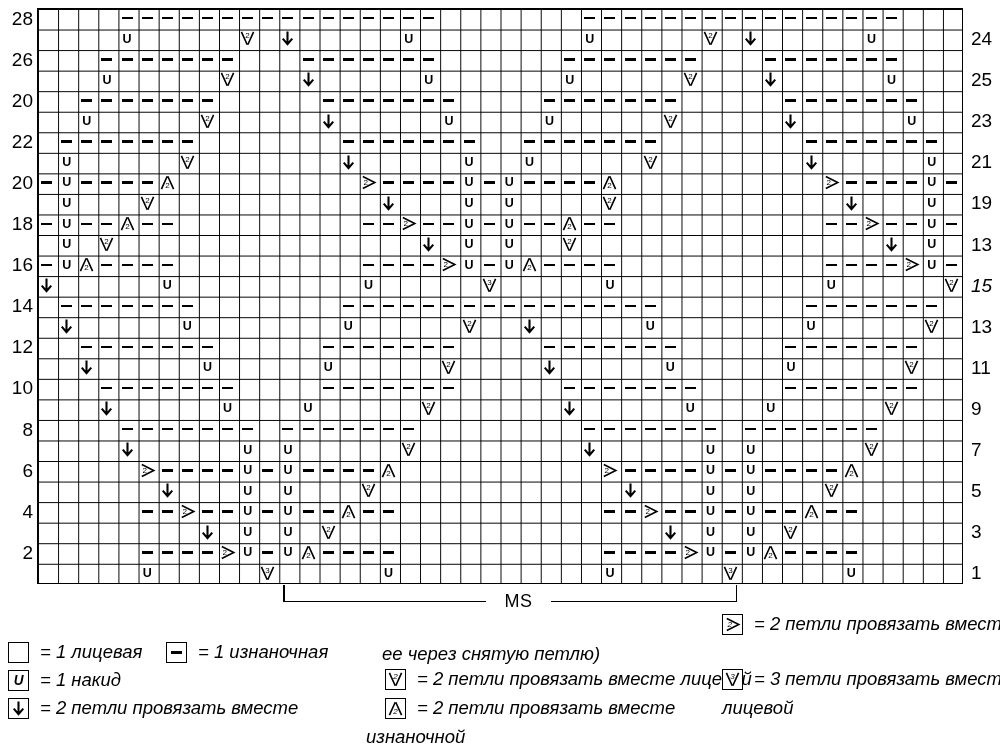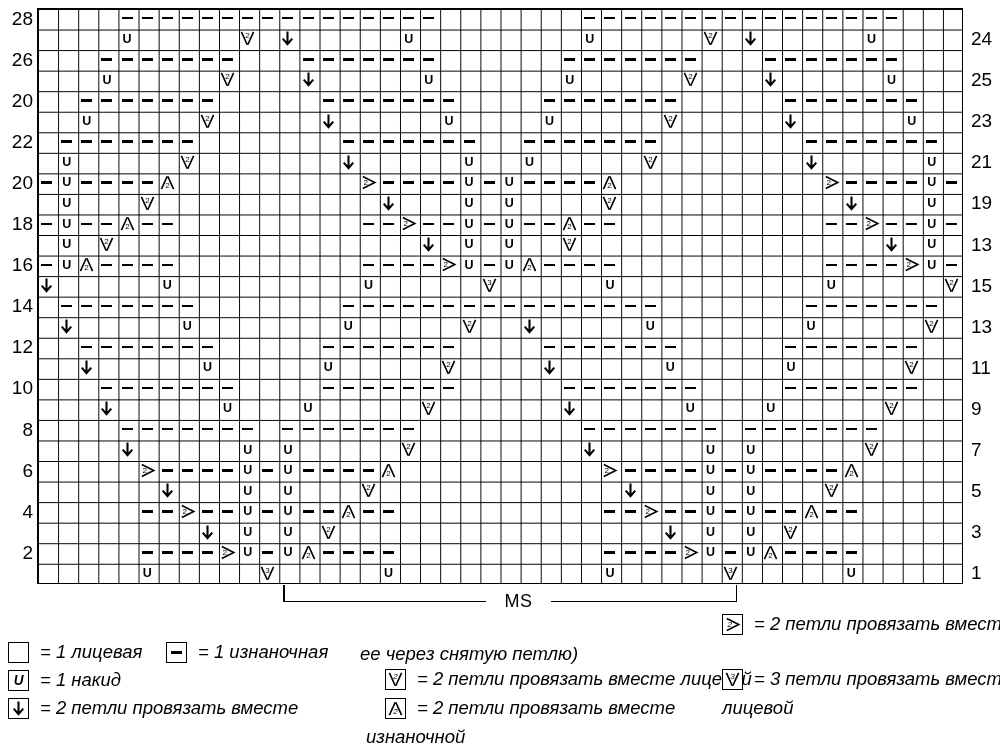--- a/index.html
+++ b/index.html
@@ -1758,7 +1758,7 @@
       <div class="rownum right" style="top: 152.35px; left: 971.02px;">21</div>
       <div class="rownum right" style="top: 193.45px; left: 971.02px;">19</div>
       <div class="rownum right" style="top: 234.55px; left: 971.02px;">13</div>
-      <div class="rownum right" style="top: 275.65px; left: 971.02px;">15</div>
+      <div class="rownum right" style="top: 275.65px; left: 971.02px; font-style: italic;">15</div>
       <div class="rownum right" style="top: 316.75px; left: 971.02px;">13</div>
       <div class="rownum right" style="top: 357.85px; left: 971.02px;">11</div>
       <div class="rownum right" style="top: 398.95px; left: 971.02px;">9</div>

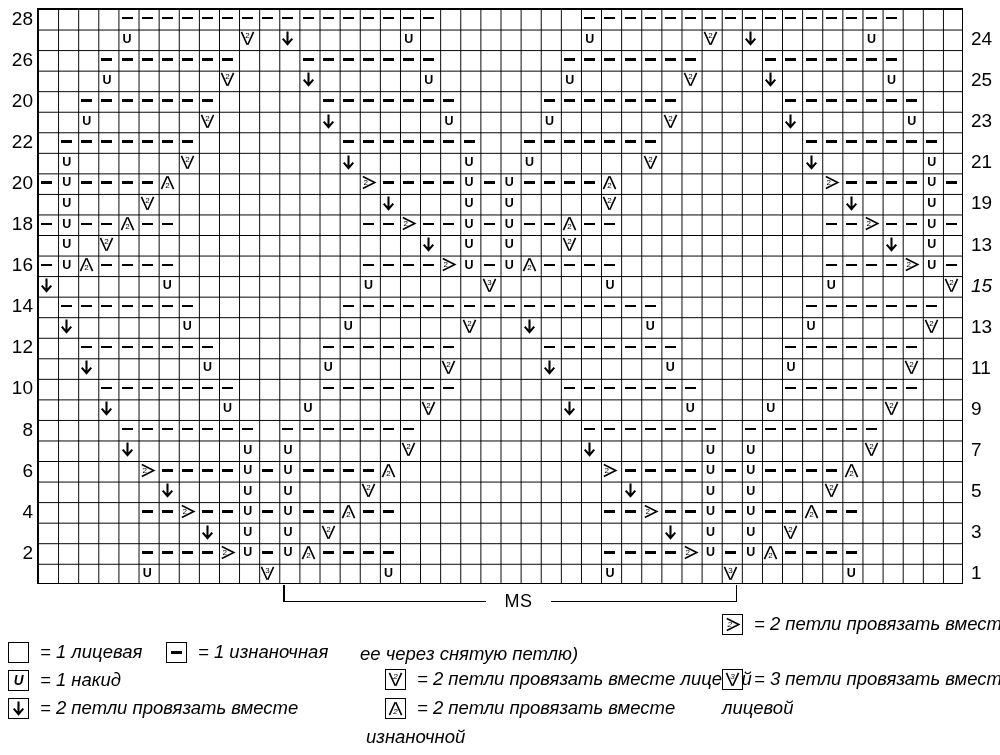--- a/index.html
+++ b/index.html
@@ -1801,7 +1801,7 @@
     <span>= 2 петли провязать вместе</span>
   </div>
 
-  <div class="legtext" style="left:360px;top:643px;">ее через снятую петлю)</div>
+  <div class="legtext" style="left:382px;top:643px;">ее через снятую петлю)</div>
   <div class="leg" style="left:385px;top:668px;">
     <span class="lbox">
         <svg viewBox="0 0 20 20" width="19" height="19">

